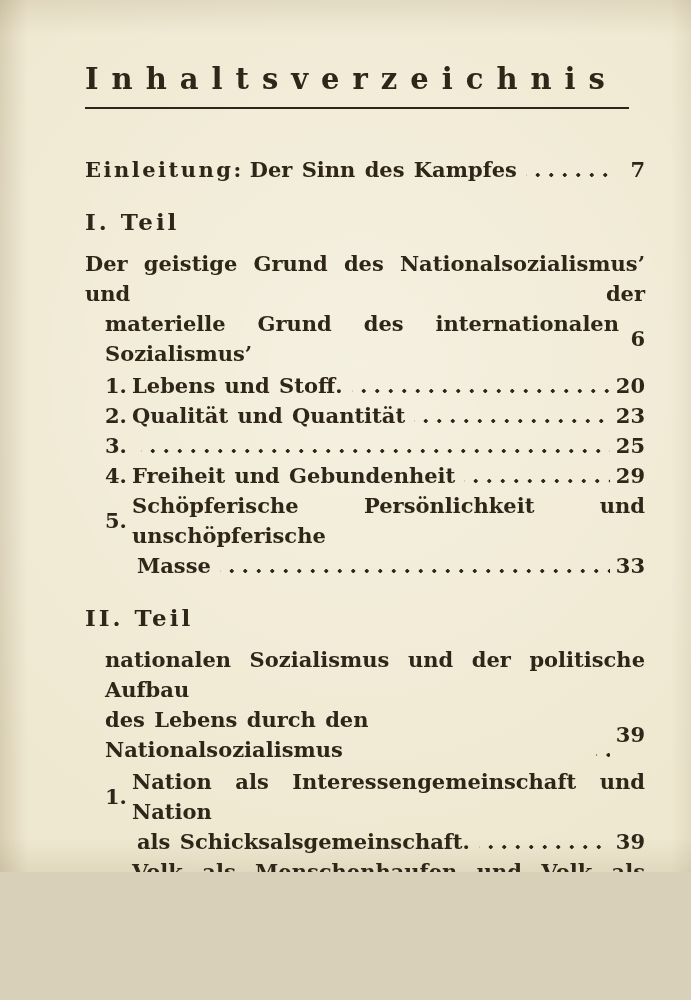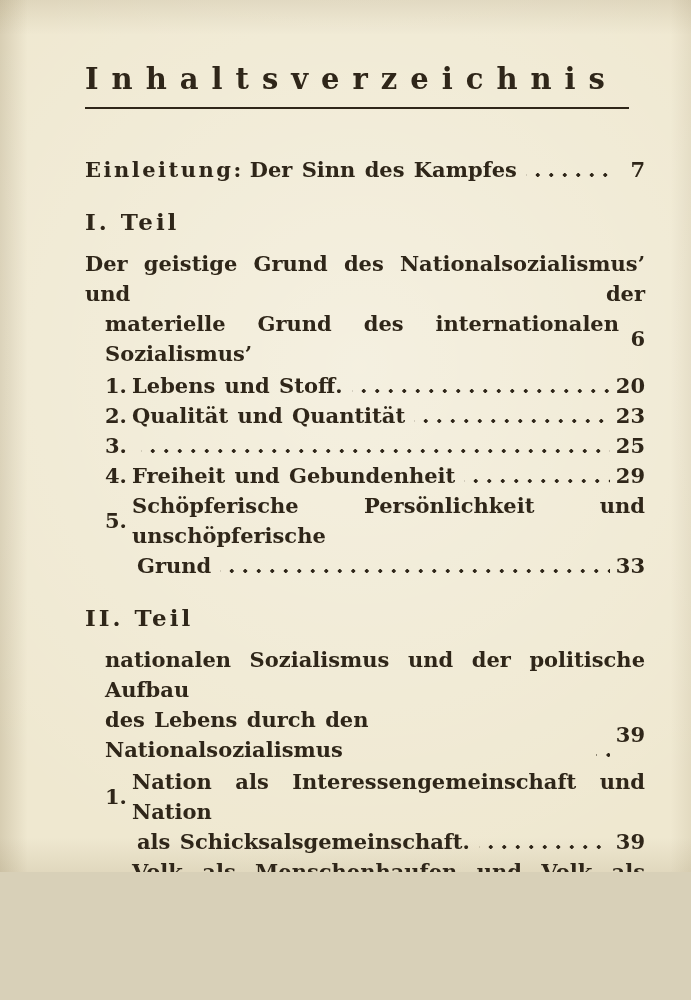--- a/index.html
+++ b/index.html
@@ -145,7 +145,7 @@
           <span class="txt fill">Schöpferische Persönlichkeit und unschöpferische</span>
         </div>
         <div class="row cont-item">
-          <span class="txt">Grund</span>
+          <span class="txt">Masse</span>
           <span class="leader"></span>
           <span class="pg">33</span>
         </div>

